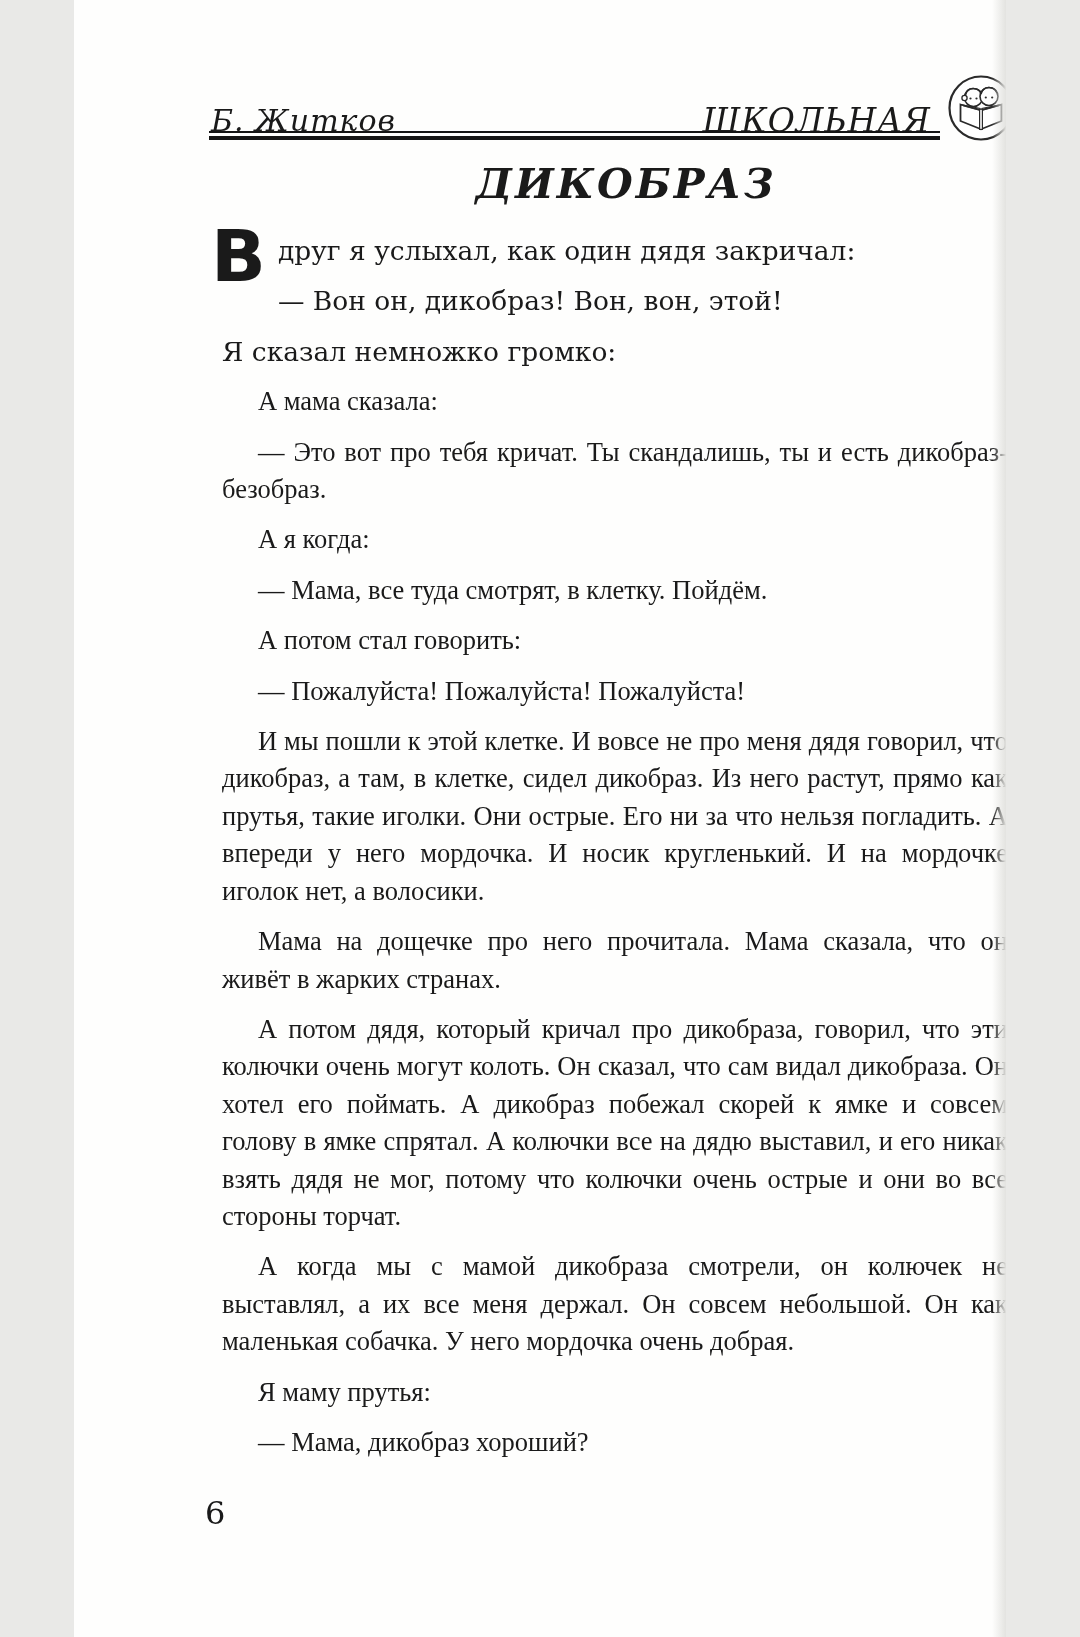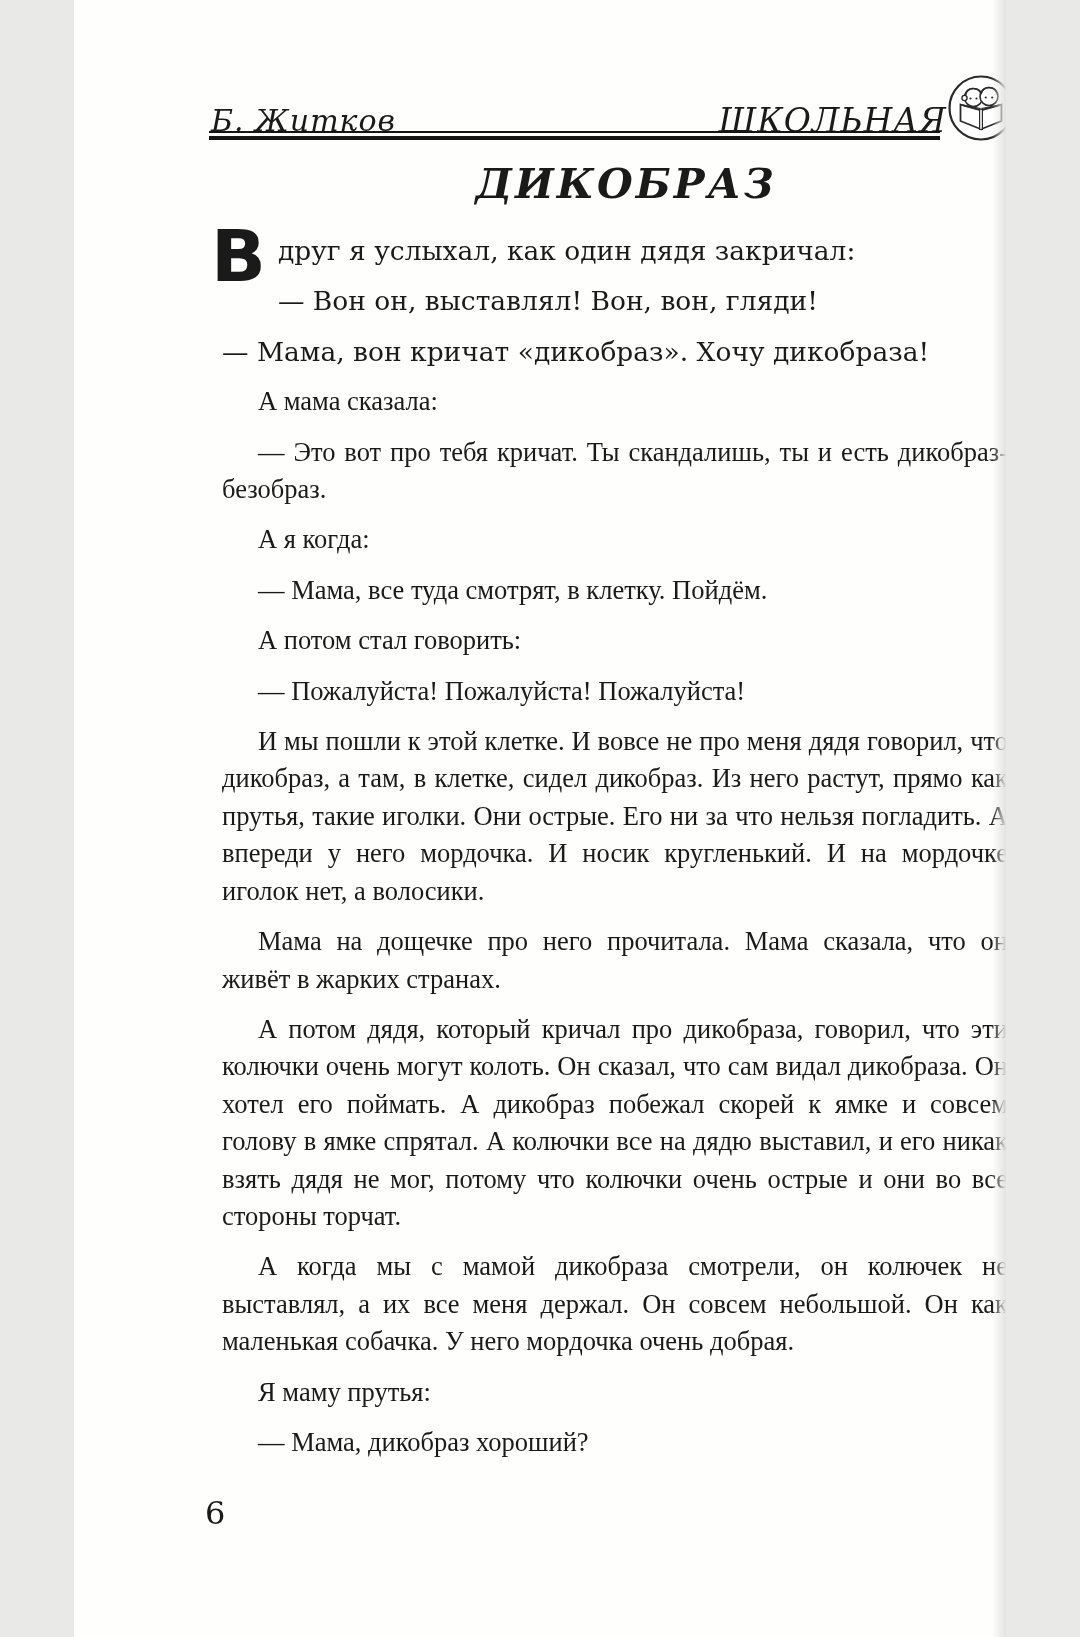--- a/index.html
+++ b/index.html
@@ -36,7 +36,7 @@
   }
   .series {
     position: absolute;
-    right: 72px;
+    right: 88px;
     bottom: 4px;
     font-style: italic;
     font-size: 33px;

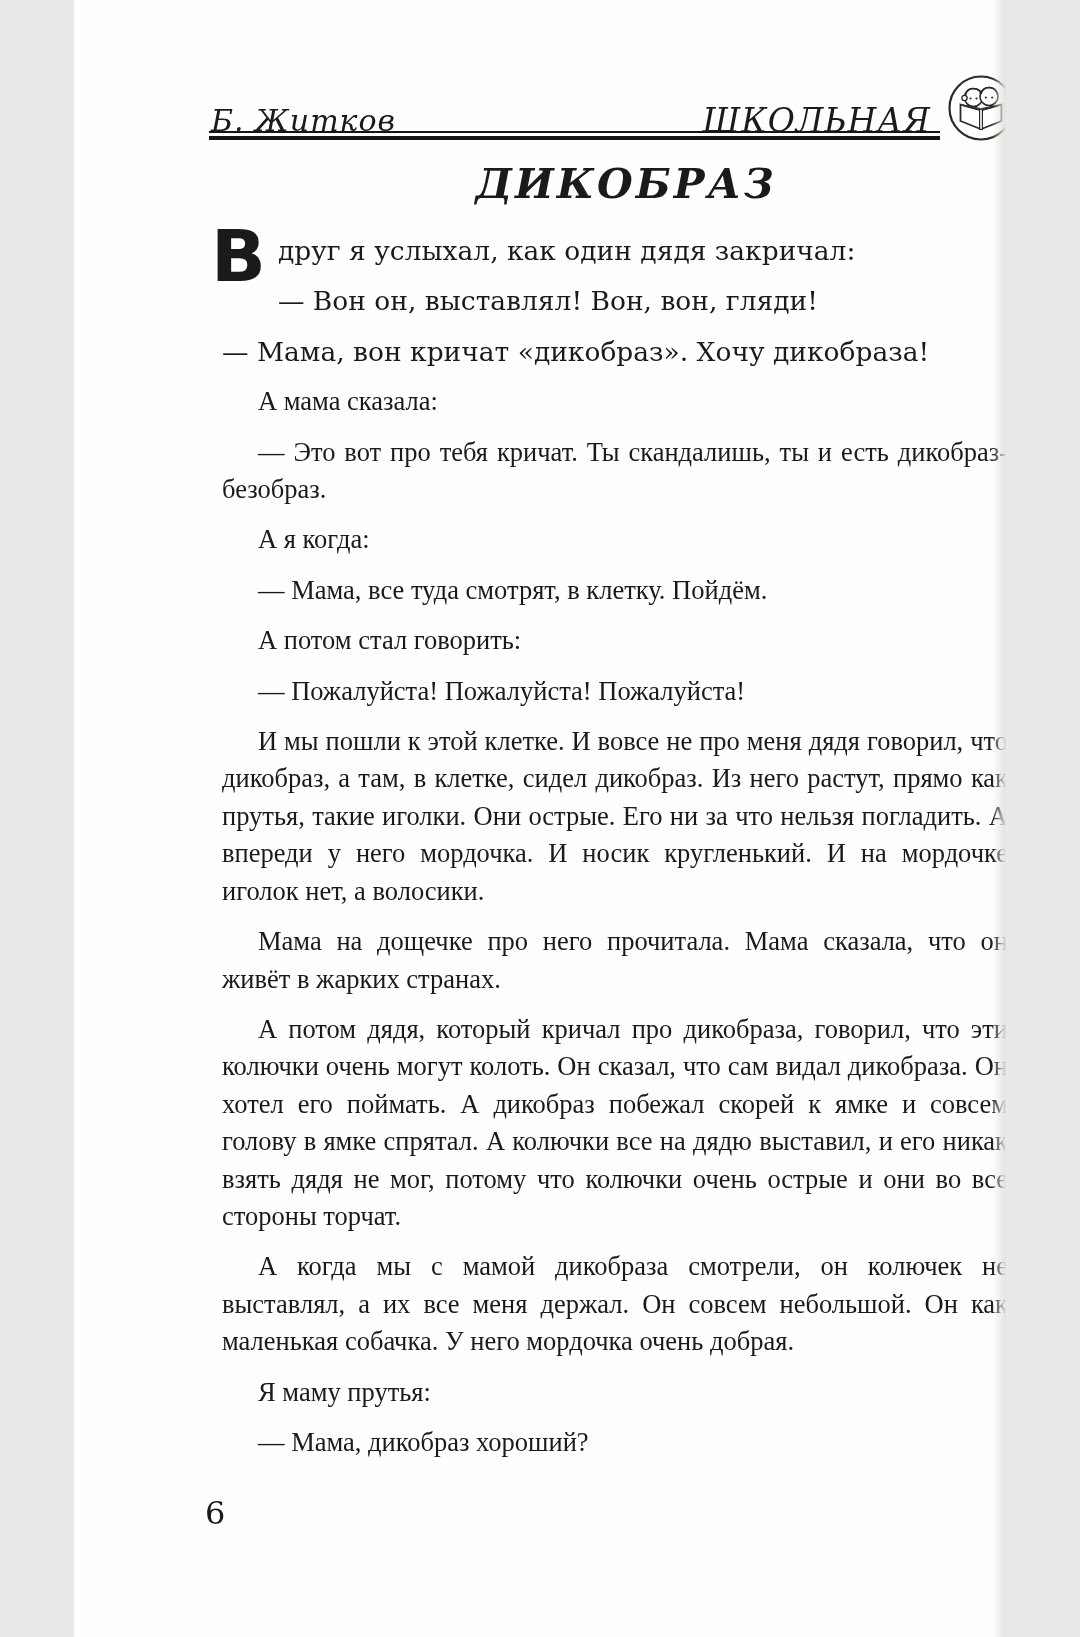--- a/index.html
+++ b/index.html
@@ -153,7 +153,7 @@
     <div class="drop-cap">В</div>
     <div>
         <p>друг я услыхал, как один дядя закричал:</p>
-        <p>— Вон он, выставлял! Вон, вон, гляди!</p>
+        <p>— Вон он, дикобраз! Вон, вон, этой!</p>
         <p>— Мама, вон кричат «дикобраз». Хочу дикобраза!</p>
         <p class="indent">А мама сказала:</p>
         <p class="indent">— Это вот про тебя кричат. Ты скандалишь, ты и есть дикобраз-безобраз.</p>

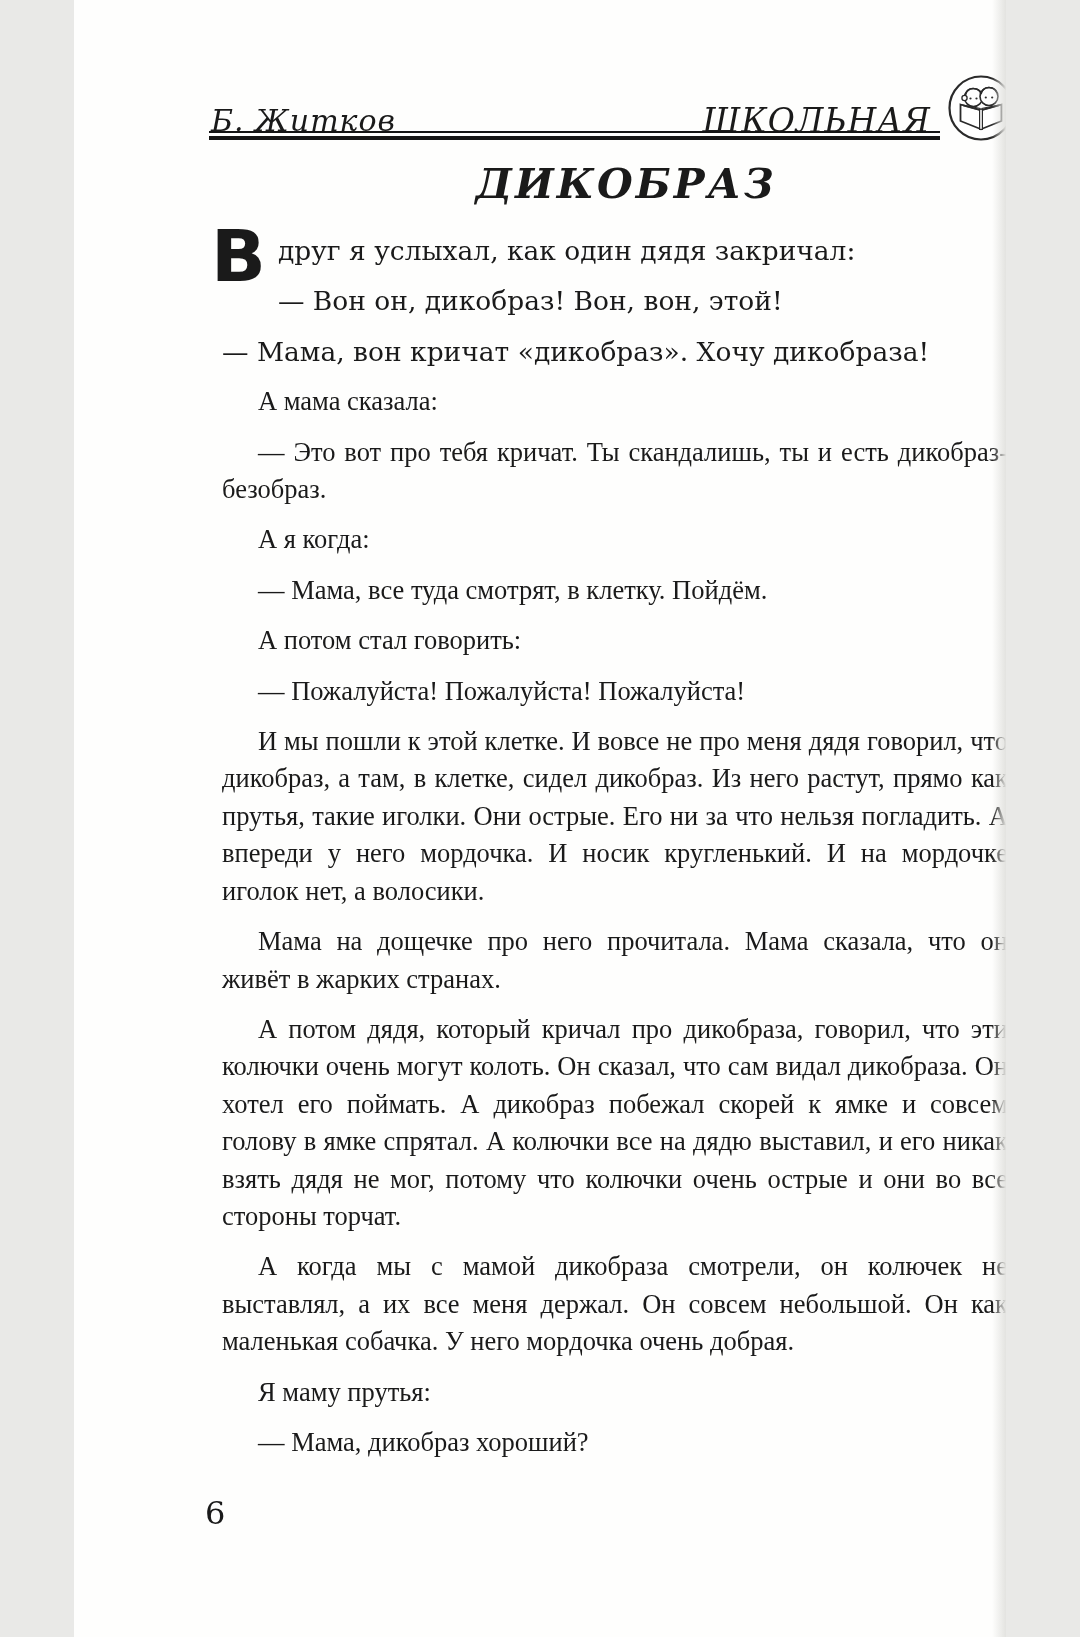--- a/index.html
+++ b/index.html
@@ -154,6 +154,7 @@
     <div>
         <p>друг я услыхал, как один дядя закричал:</p>
         <p>— Вон он, дикобраз! Вон, вон, этой!</p>
+        <p>Я сказал немножко громко:</p>
         <p>— Мама, вон кричат «дикобраз». Хочу дикобраза!</p>
         <p class="indent">А мама сказала:</p>
         <p class="indent">— Это вот про тебя кричат. Ты скандалишь, ты и есть дикобраз-безобраз.</p>

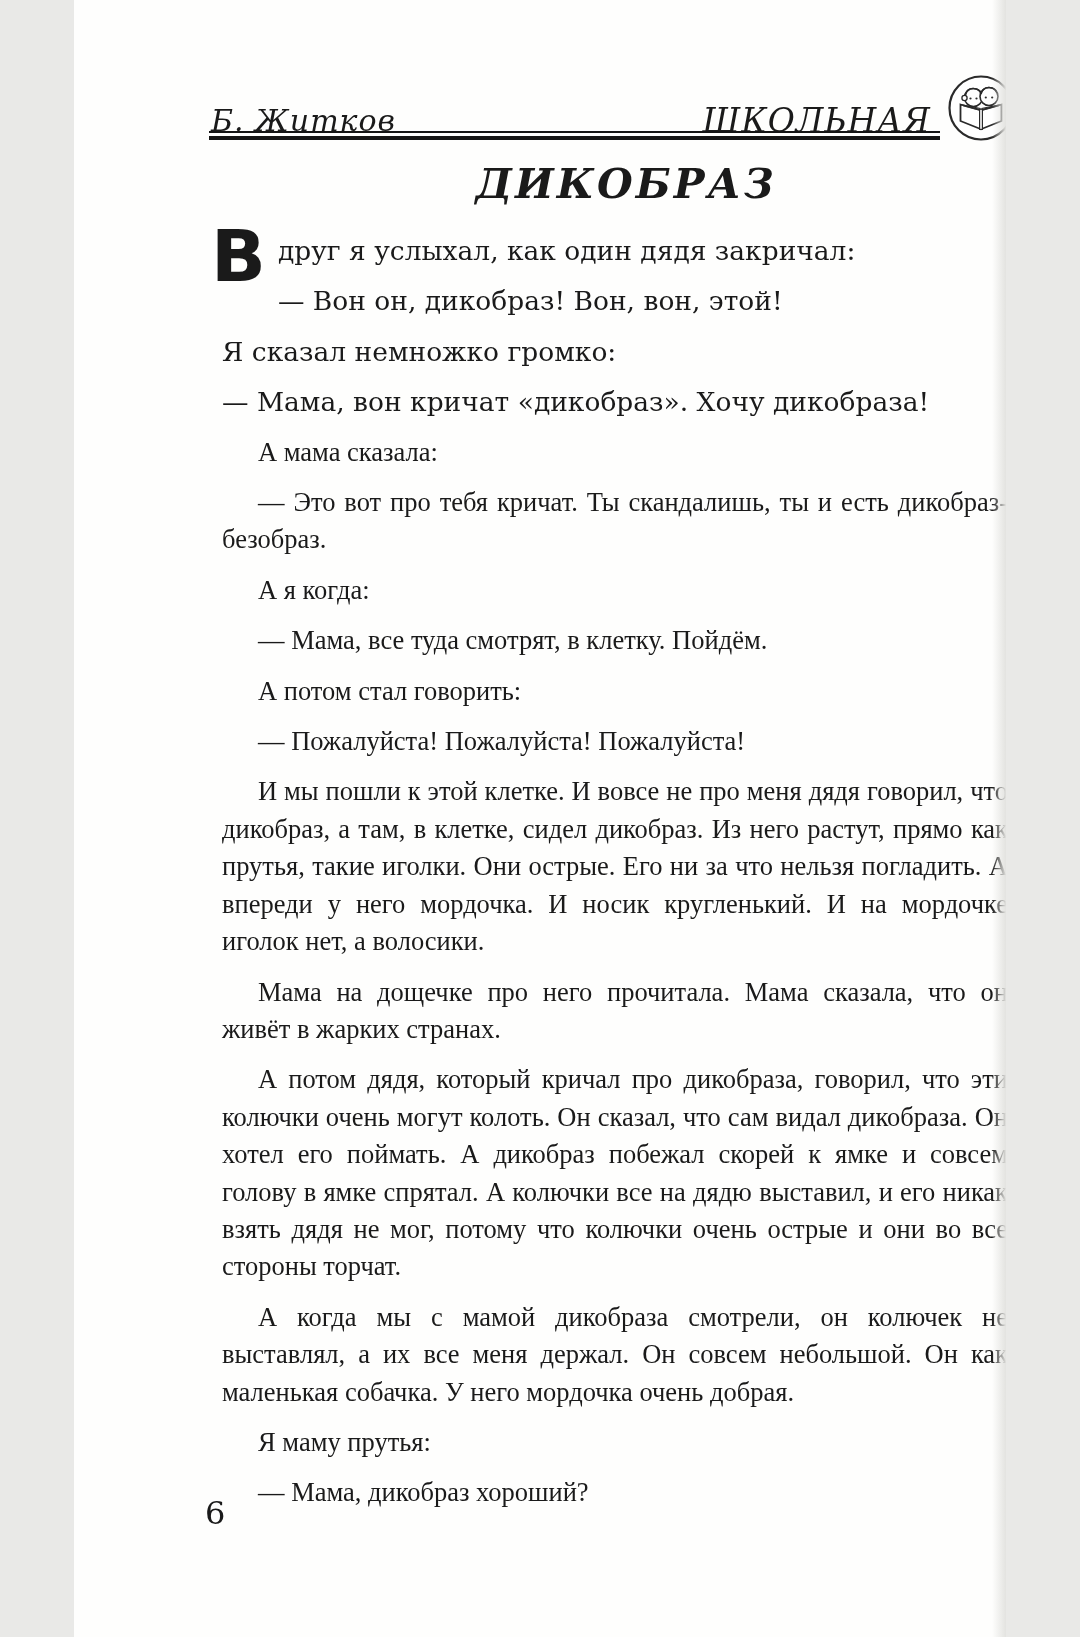--- a/index.html
+++ b/index.html
@@ -155,7 +155,6 @@
         <p>друг я услыхал, как один дядя закричал:</p>
         <p>— Вон он, дикобраз! Вон, вон, этой!</p>
         <p>Я сказал немножко громко:</p>
-        <p>— Мама, вон кричат «дикобраз». Хочу дикобраза!</p>
         <p class="indent">А мама сказала:</p>
         <p class="indent">— Это вот про тебя кричат. Ты скандалишь, ты и есть дикобраз-безобраз.</p>
         <p class="indent">А я когда:</p>

